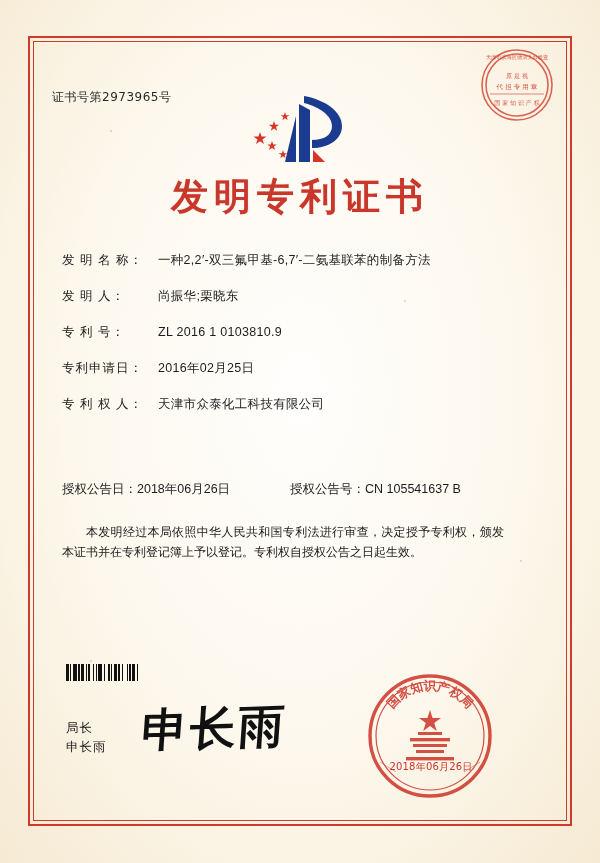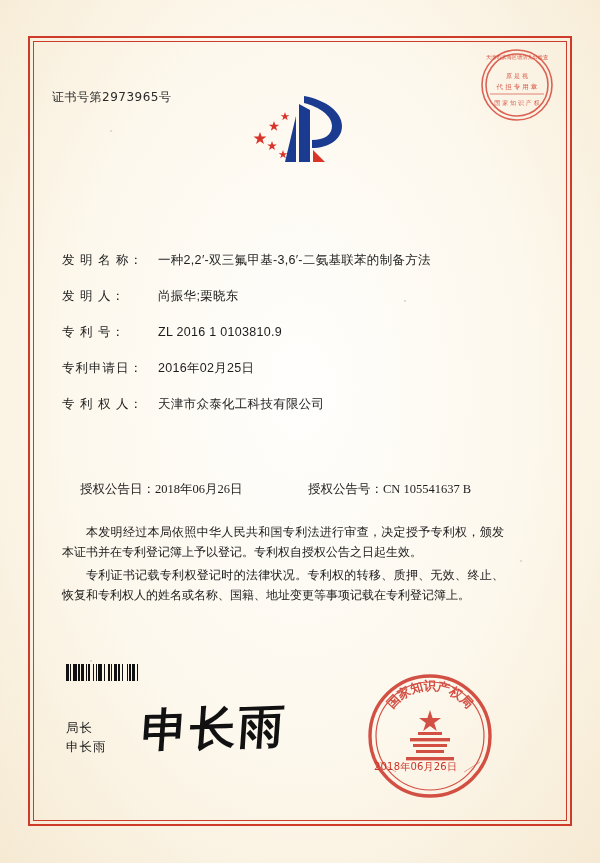--- a/index.html
+++ b/index.html
@@ -267,6 +267,7 @@
     </svg>
   </div>
 
+  <div class="title">发明专利证书</div>
 
   <div class="fields">
     <div class="frow">

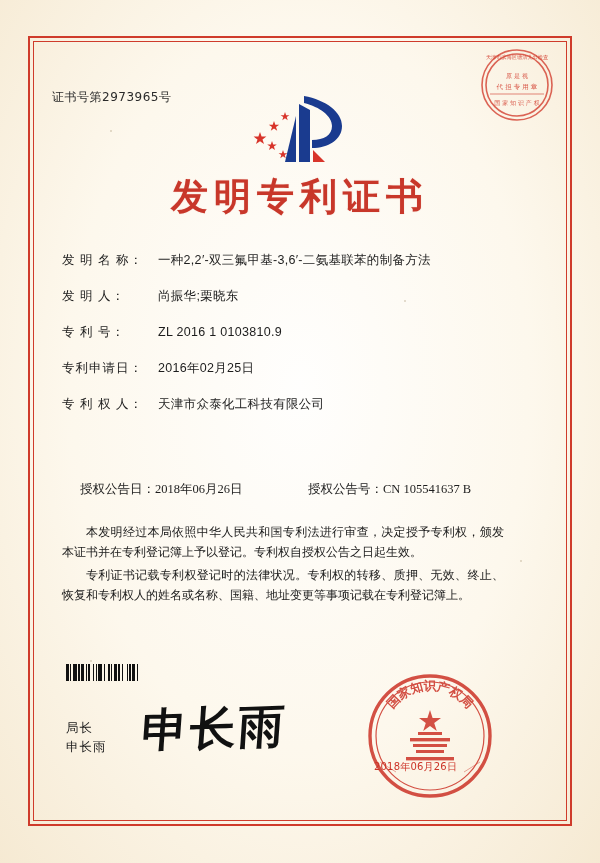--- a/index.html
+++ b/index.html
@@ -272,7 +272,7 @@
   <div class="fields">
     <div class="frow">
       <div class="flabel">发 明 名 称：</div>
-      <div class="fvalue">一种2,2′-双三氟甲基-3,6′-二氨基联苯的制备方法</div>
+      <div class="fvalue">一种2,2′-双三氟甲基-6,7′-二氨基联苯的制备方法</div>
     </div>
     <div class="frow">
       <div class="flabel">发 明 人：</div>

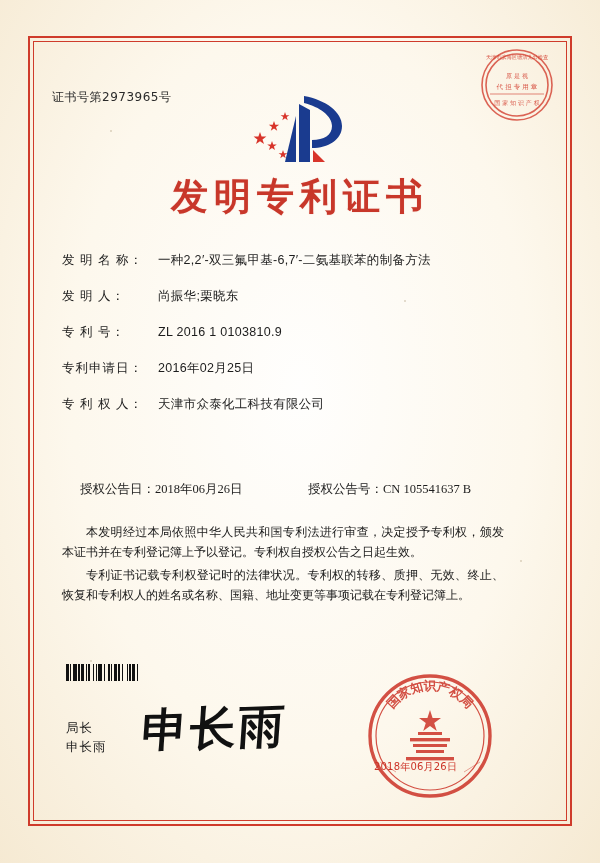--- a/index.html
+++ b/index.html
@@ -113,13 +113,13 @@
 
   .pub-row {
     position: absolute;
-    left: 80px;
+    left: 62px;
     top: 481px;
     width: 470px;
     display: flex;
     font-size: 12.5px;
     color: #1d1d1d;
-    font-family: Liberation Serif, serif;
+    font-family: Liberation Sans, sans-serif;
   }
   .pub-row .c1 { width: 228px; flex: 0 0 228px; }
   .pub-row .c2 { flex: 1; }

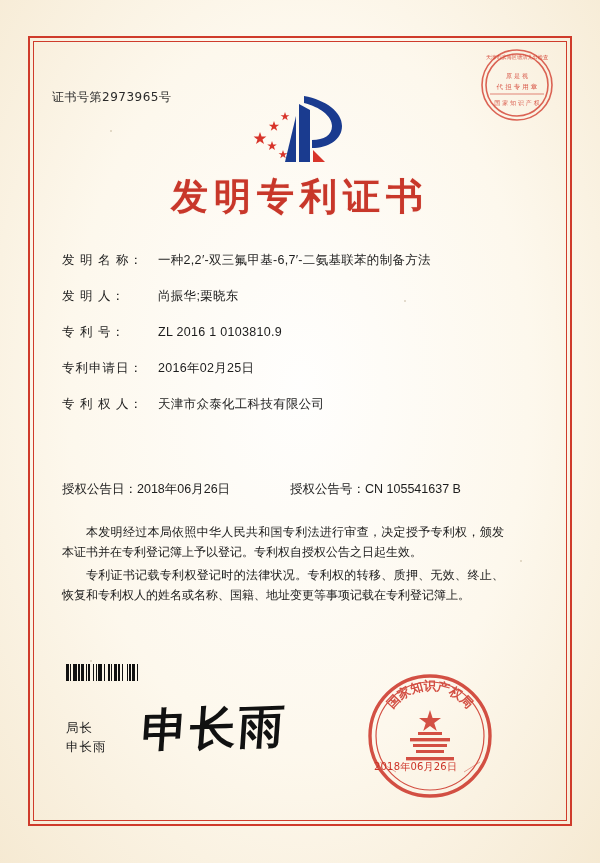--- a/index.html
+++ b/index.html
@@ -299,7 +299,6 @@
 
   <div class="body-text">
     <p>本发明经过本局依照中华人民共和国专利法进行审查，决定授予专利权，颁发本证书并在专利登记簿上予以登记。专利权自授权公告之日起生效。</p>
-    <p>专利证书记载专利权登记时的法律状况。专利权的转移、质押、无效、终止、恢复和专利权人的姓名或名称、国籍、地址变更等事项记载在专利登记簿上。</p>
   </div>
 
   <div class="barcode"><i style="width:3px"></i><i style="width:1px;background:transparent"></i><i style="width:1px"></i><i style="width:2px;background:transparent"></i><i style="width:4px"></i><i style="width:1px;background:transparent"></i><i style="width:2px"></i><i style="width:1px;background:transparent"></i><i style="width:3px"></i><i style="width:2px;background:transparent"></i><i style="width:1px"></i><i style="width:1px;background:transparent"></i><i style="width:2px"></i><i style="width:3px;background:transparent"></i><i style="width:1px"></i><i style="width:2px;background:transparent"></i><i style="width:1px"></i><i style="width:1px;background:transparent"></i><i style="width:4px"></i><i style="width:2px;background:transparent"></i><i style="width:1px"></i><i style="width:3px;background:transparent"></i><i style="width:2px"></i><i style="width:1px;background:transparent"></i><i style="width:1px"></i><i style="width:2px;background:transparent"></i><i style="width:3px"></i><i style="width:1px;background:transparent"></i><i style="width:2px"></i><i style="width:2px;background:transparent"></i><i style="width:1px"></i><i style="width:4px;background:transparent"></i><i style="width:1px"></i><i style="width:1px;background:transparent"></i><i style="width:2px"></i><i style="width:1px;background:transparent"></i><i style="width:3px"></i><i style="width:2px;background:transparent"></i><i style="width:1px"></i><i style="width:1px;background:transparent"></i></div>

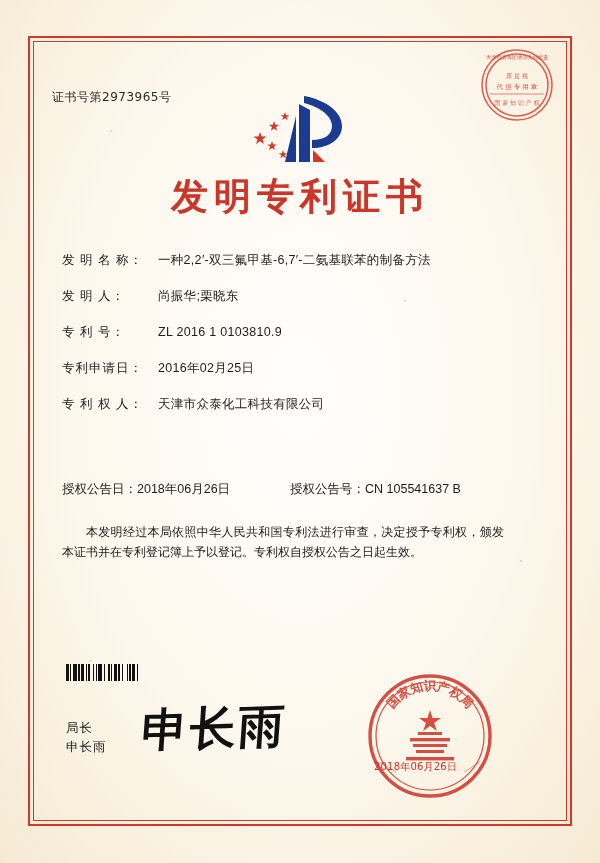--- a/index.html
+++ b/index.html
@@ -192,6 +192,7 @@
     left: 374px;
     top: 760px;
     width: 114px;
+    text-align: center;
     font-size: 10px;
     color: #cc3327;
     font-family: "DejaVu Sans", sans-serif;

